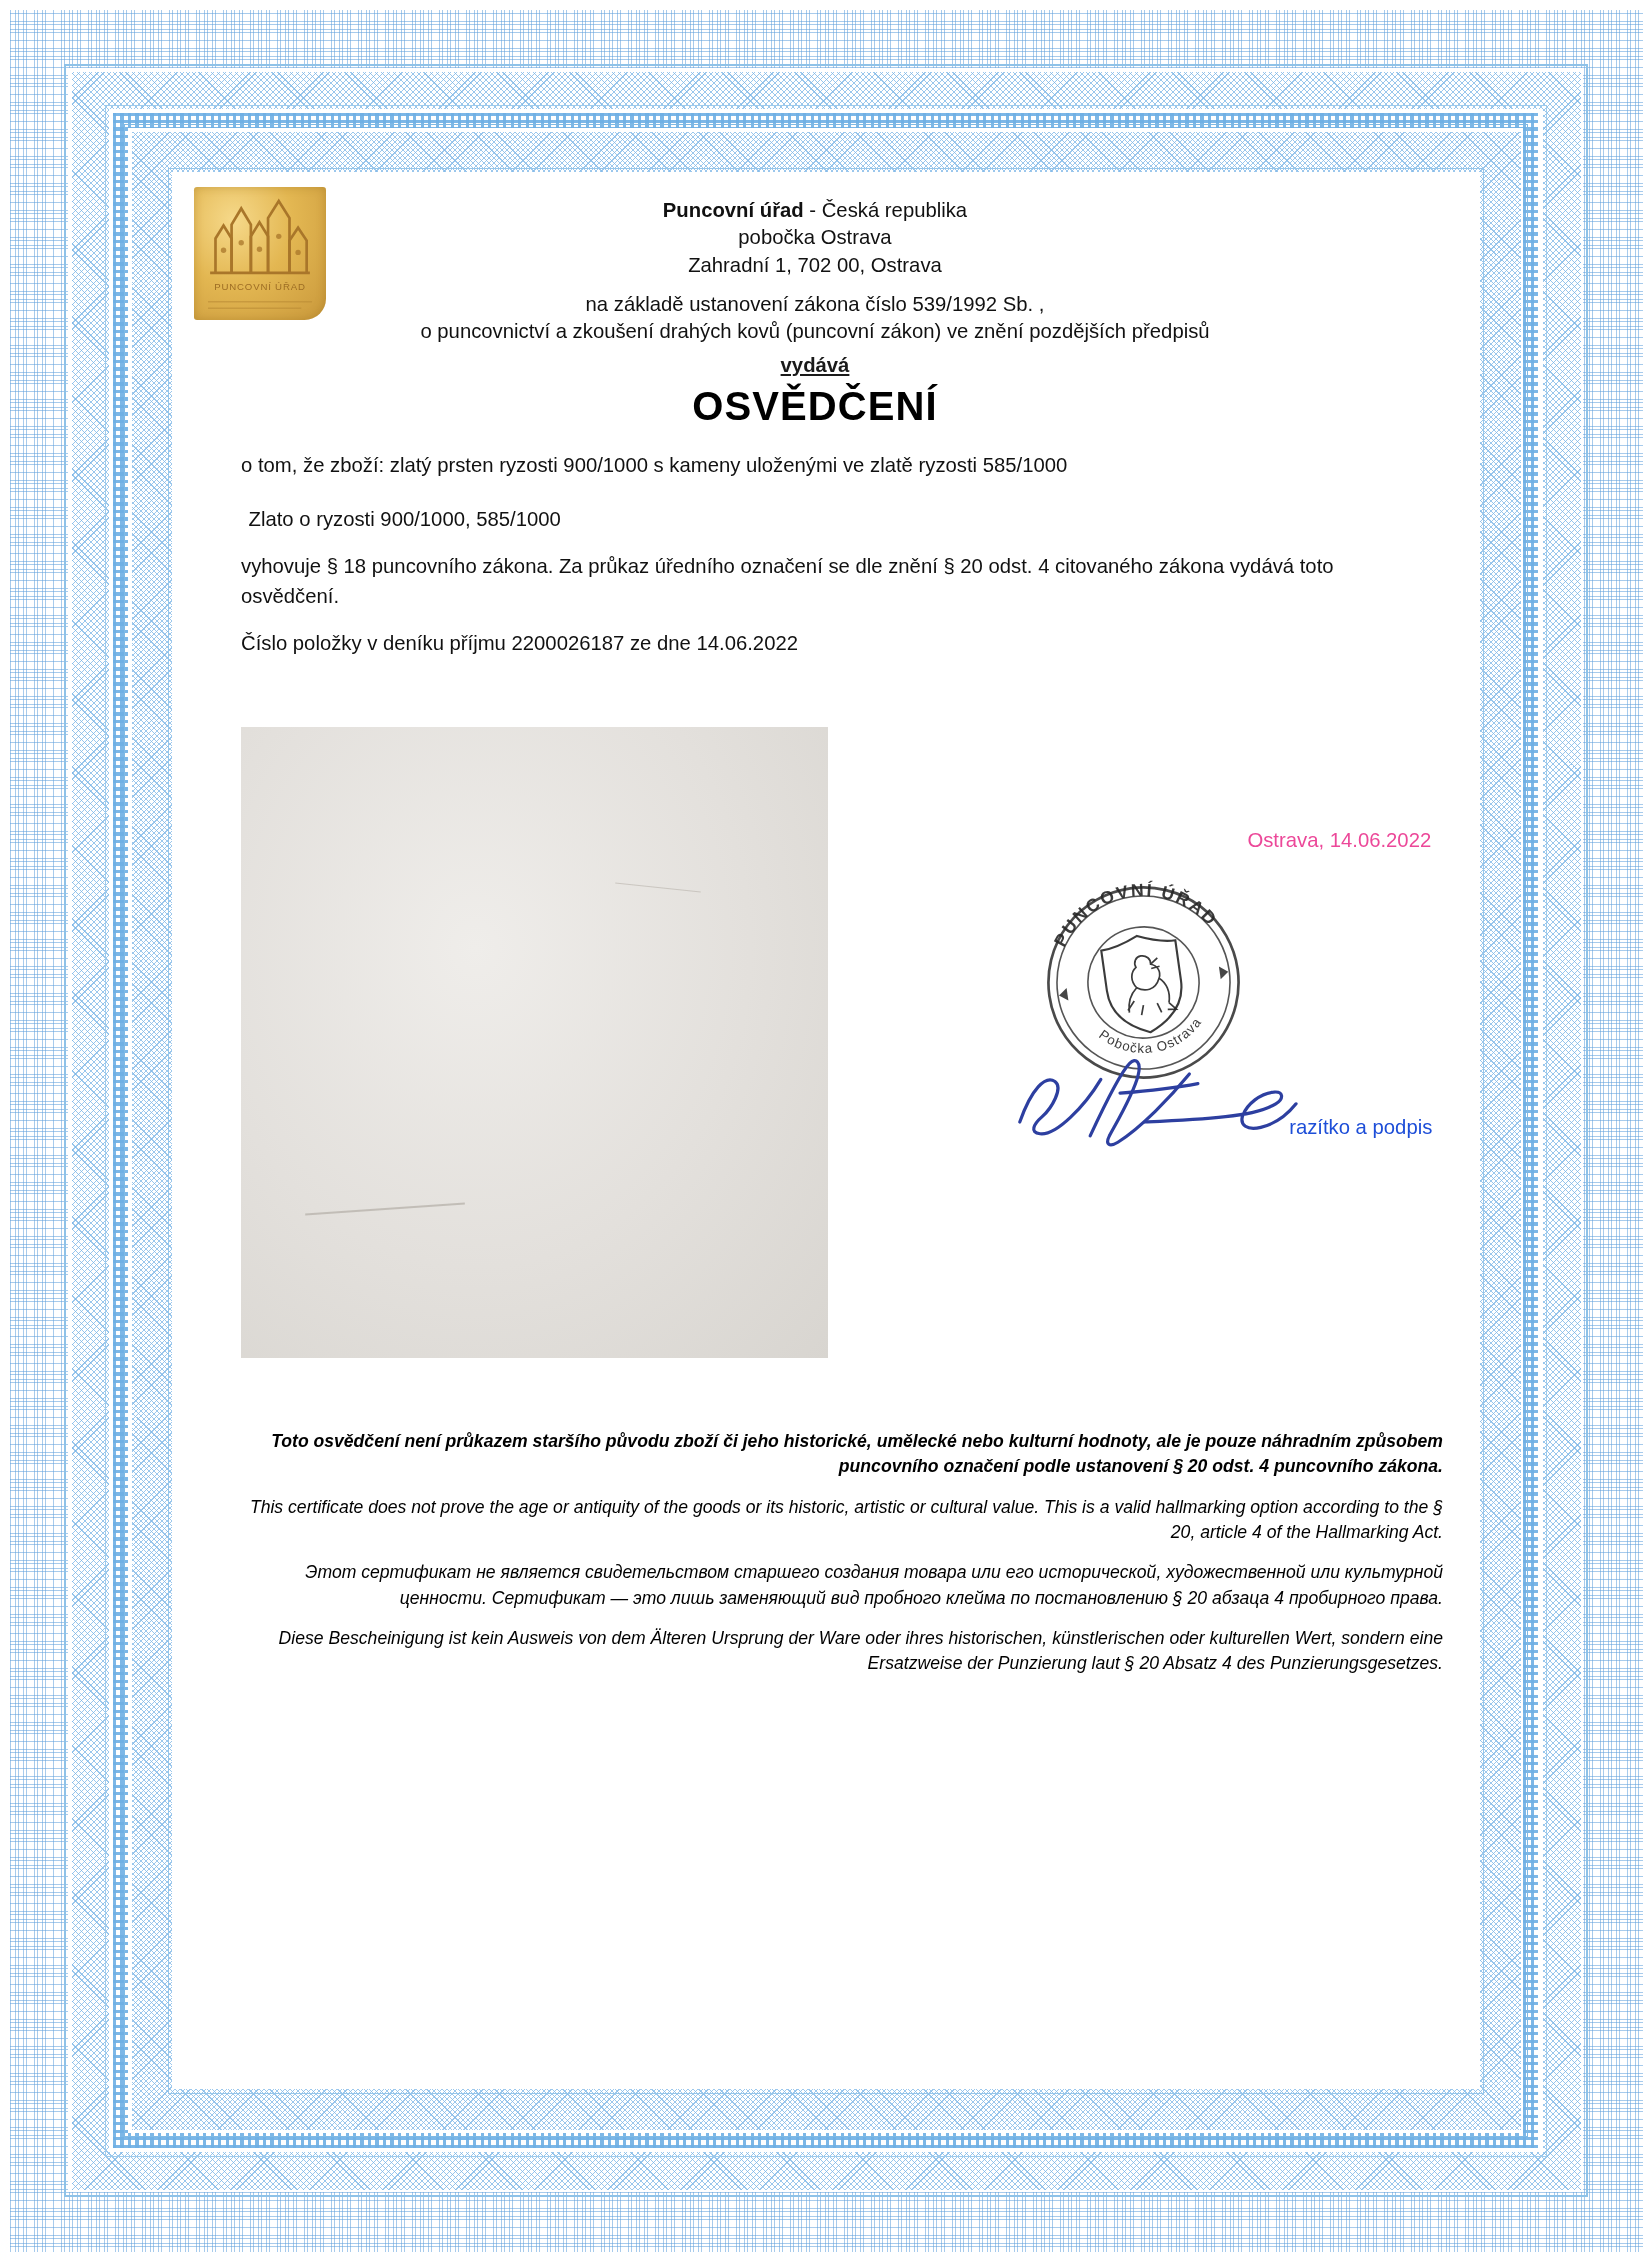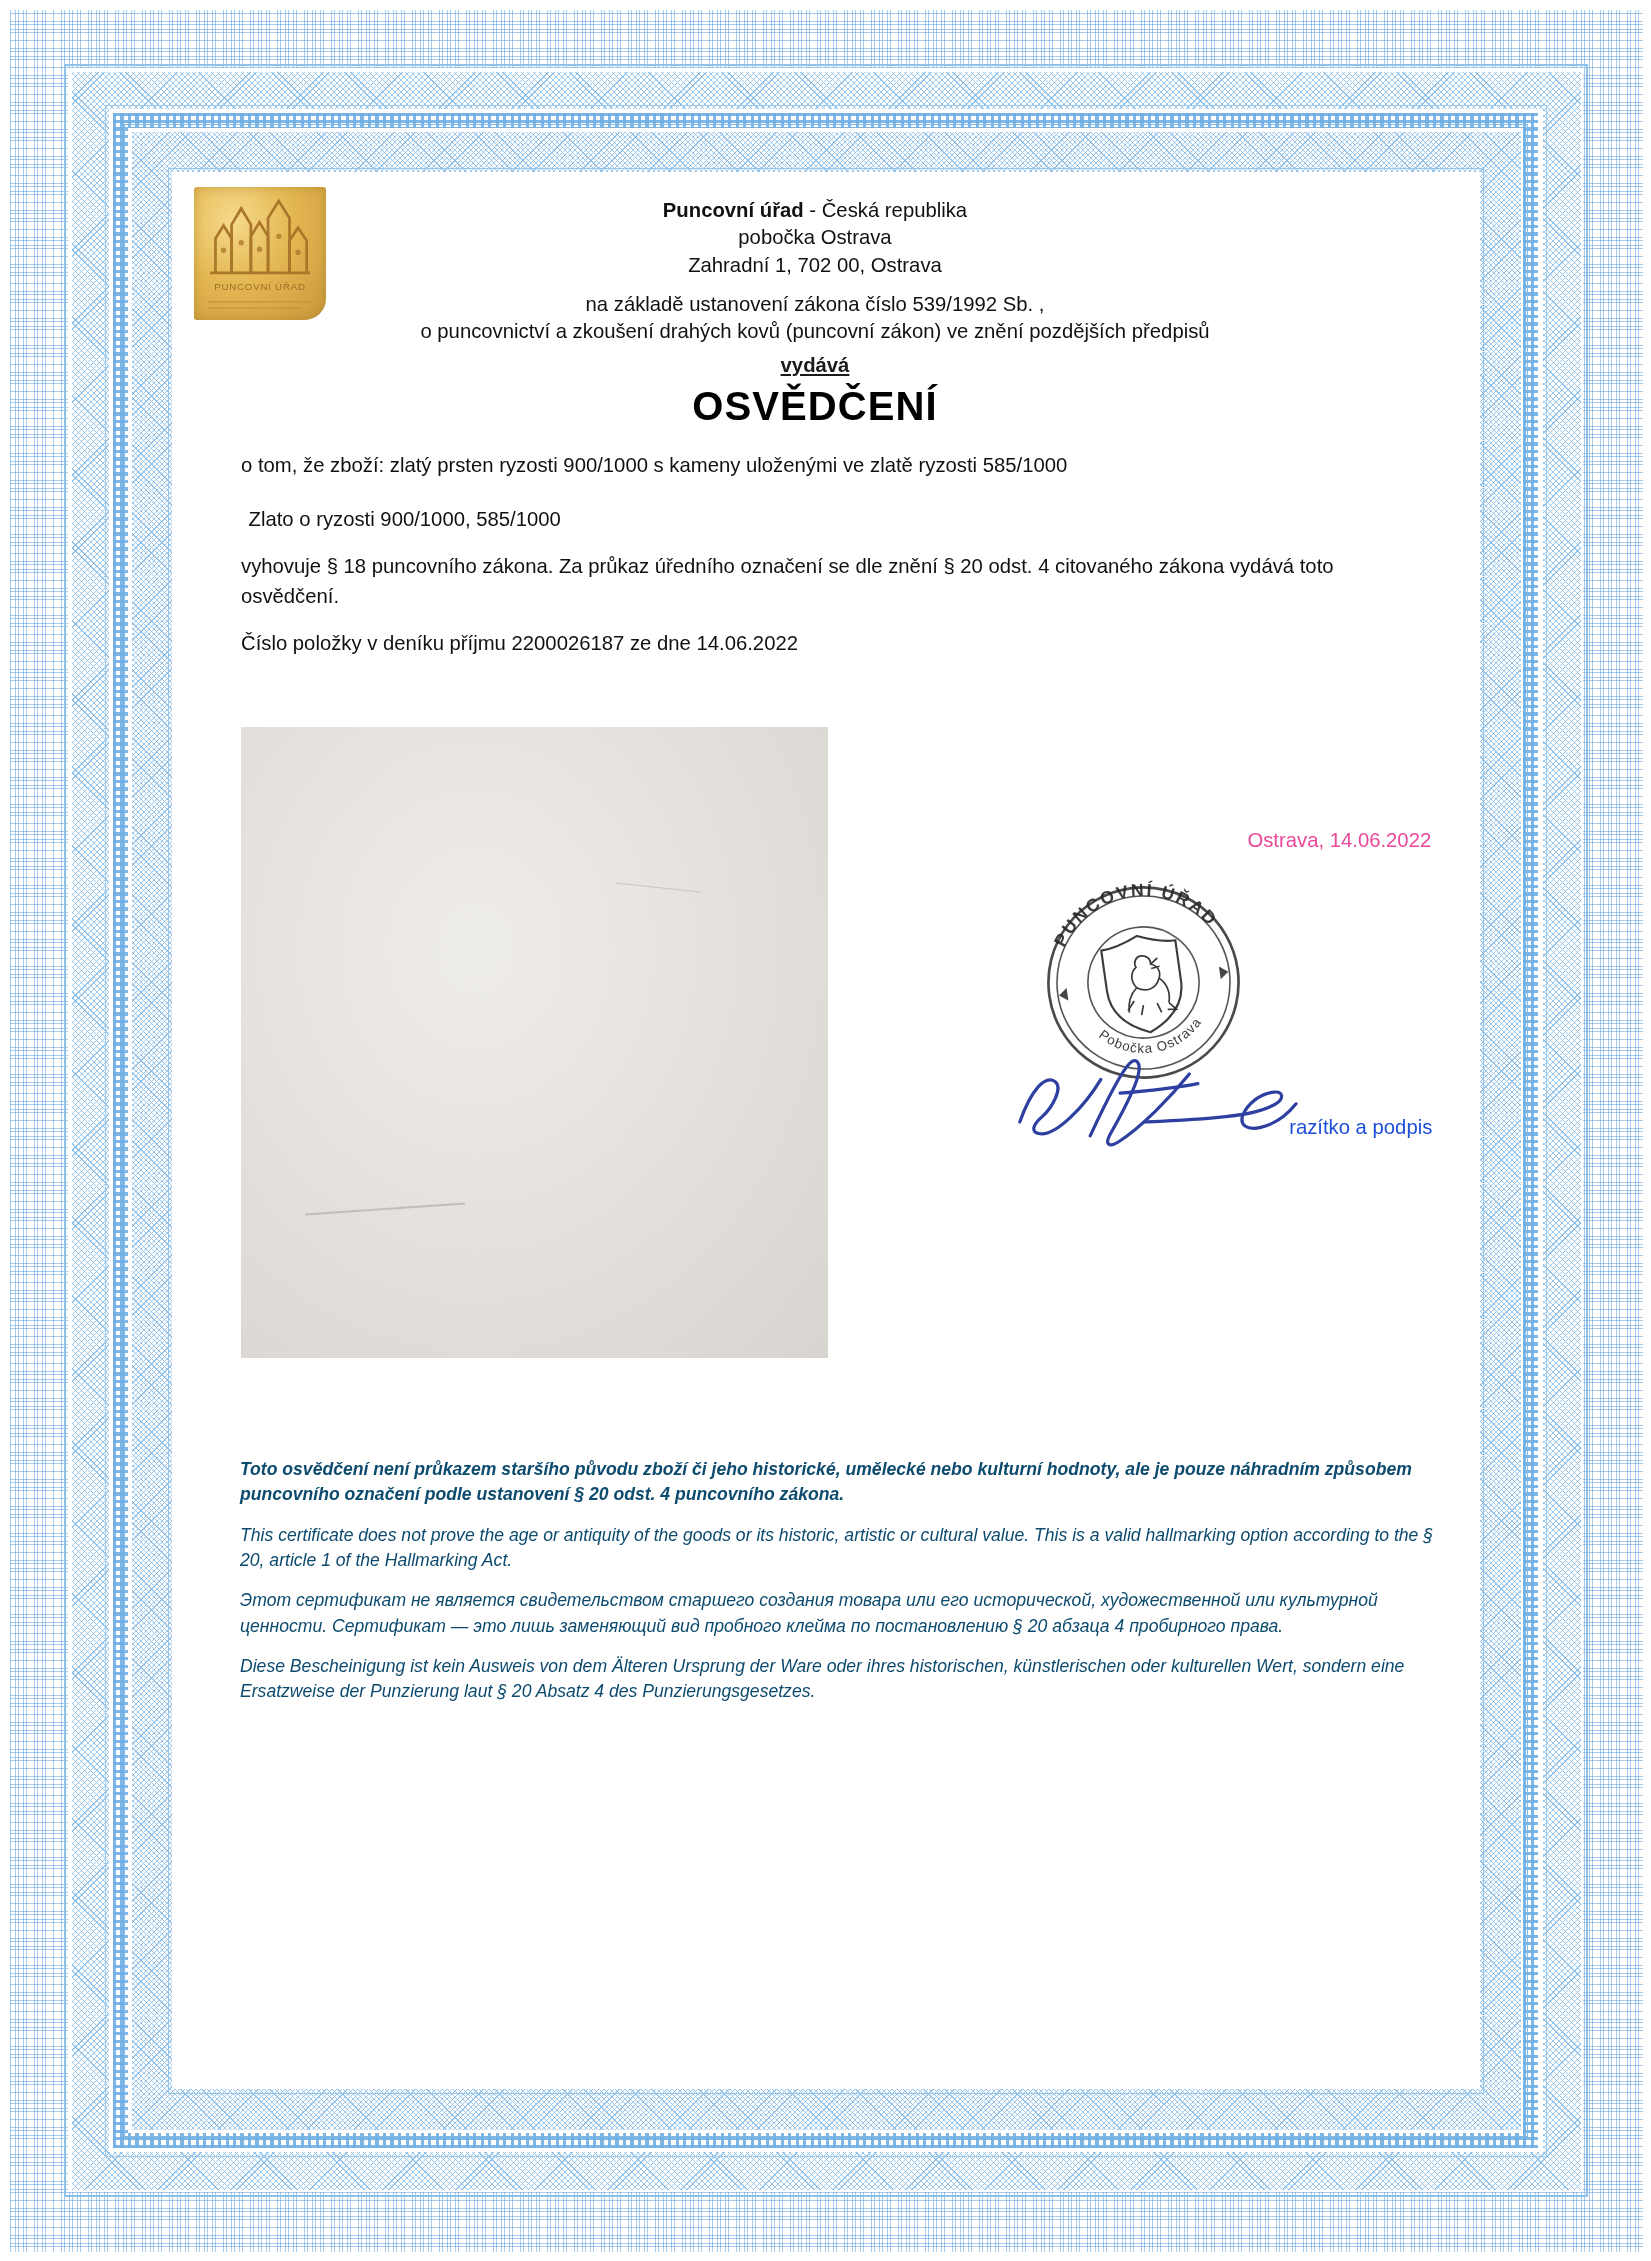--- a/index.html
+++ b/index.html
@@ -248,11 +248,12 @@
   .footer-block {
     position: absolute;
     left: 58px;
-    top: 1280px;
+    top: 1252px;
     width: 1203px;
     font-size: 17.6px;
     line-height: 1.44;
-    color: #0c4a6e;
+    color: #000000;
+    text-align: right;
   }
   .footer-block p { margin: 0 0 15px 0; font-style: italic; }
   .footer-block p.cz { font-weight: bold; }

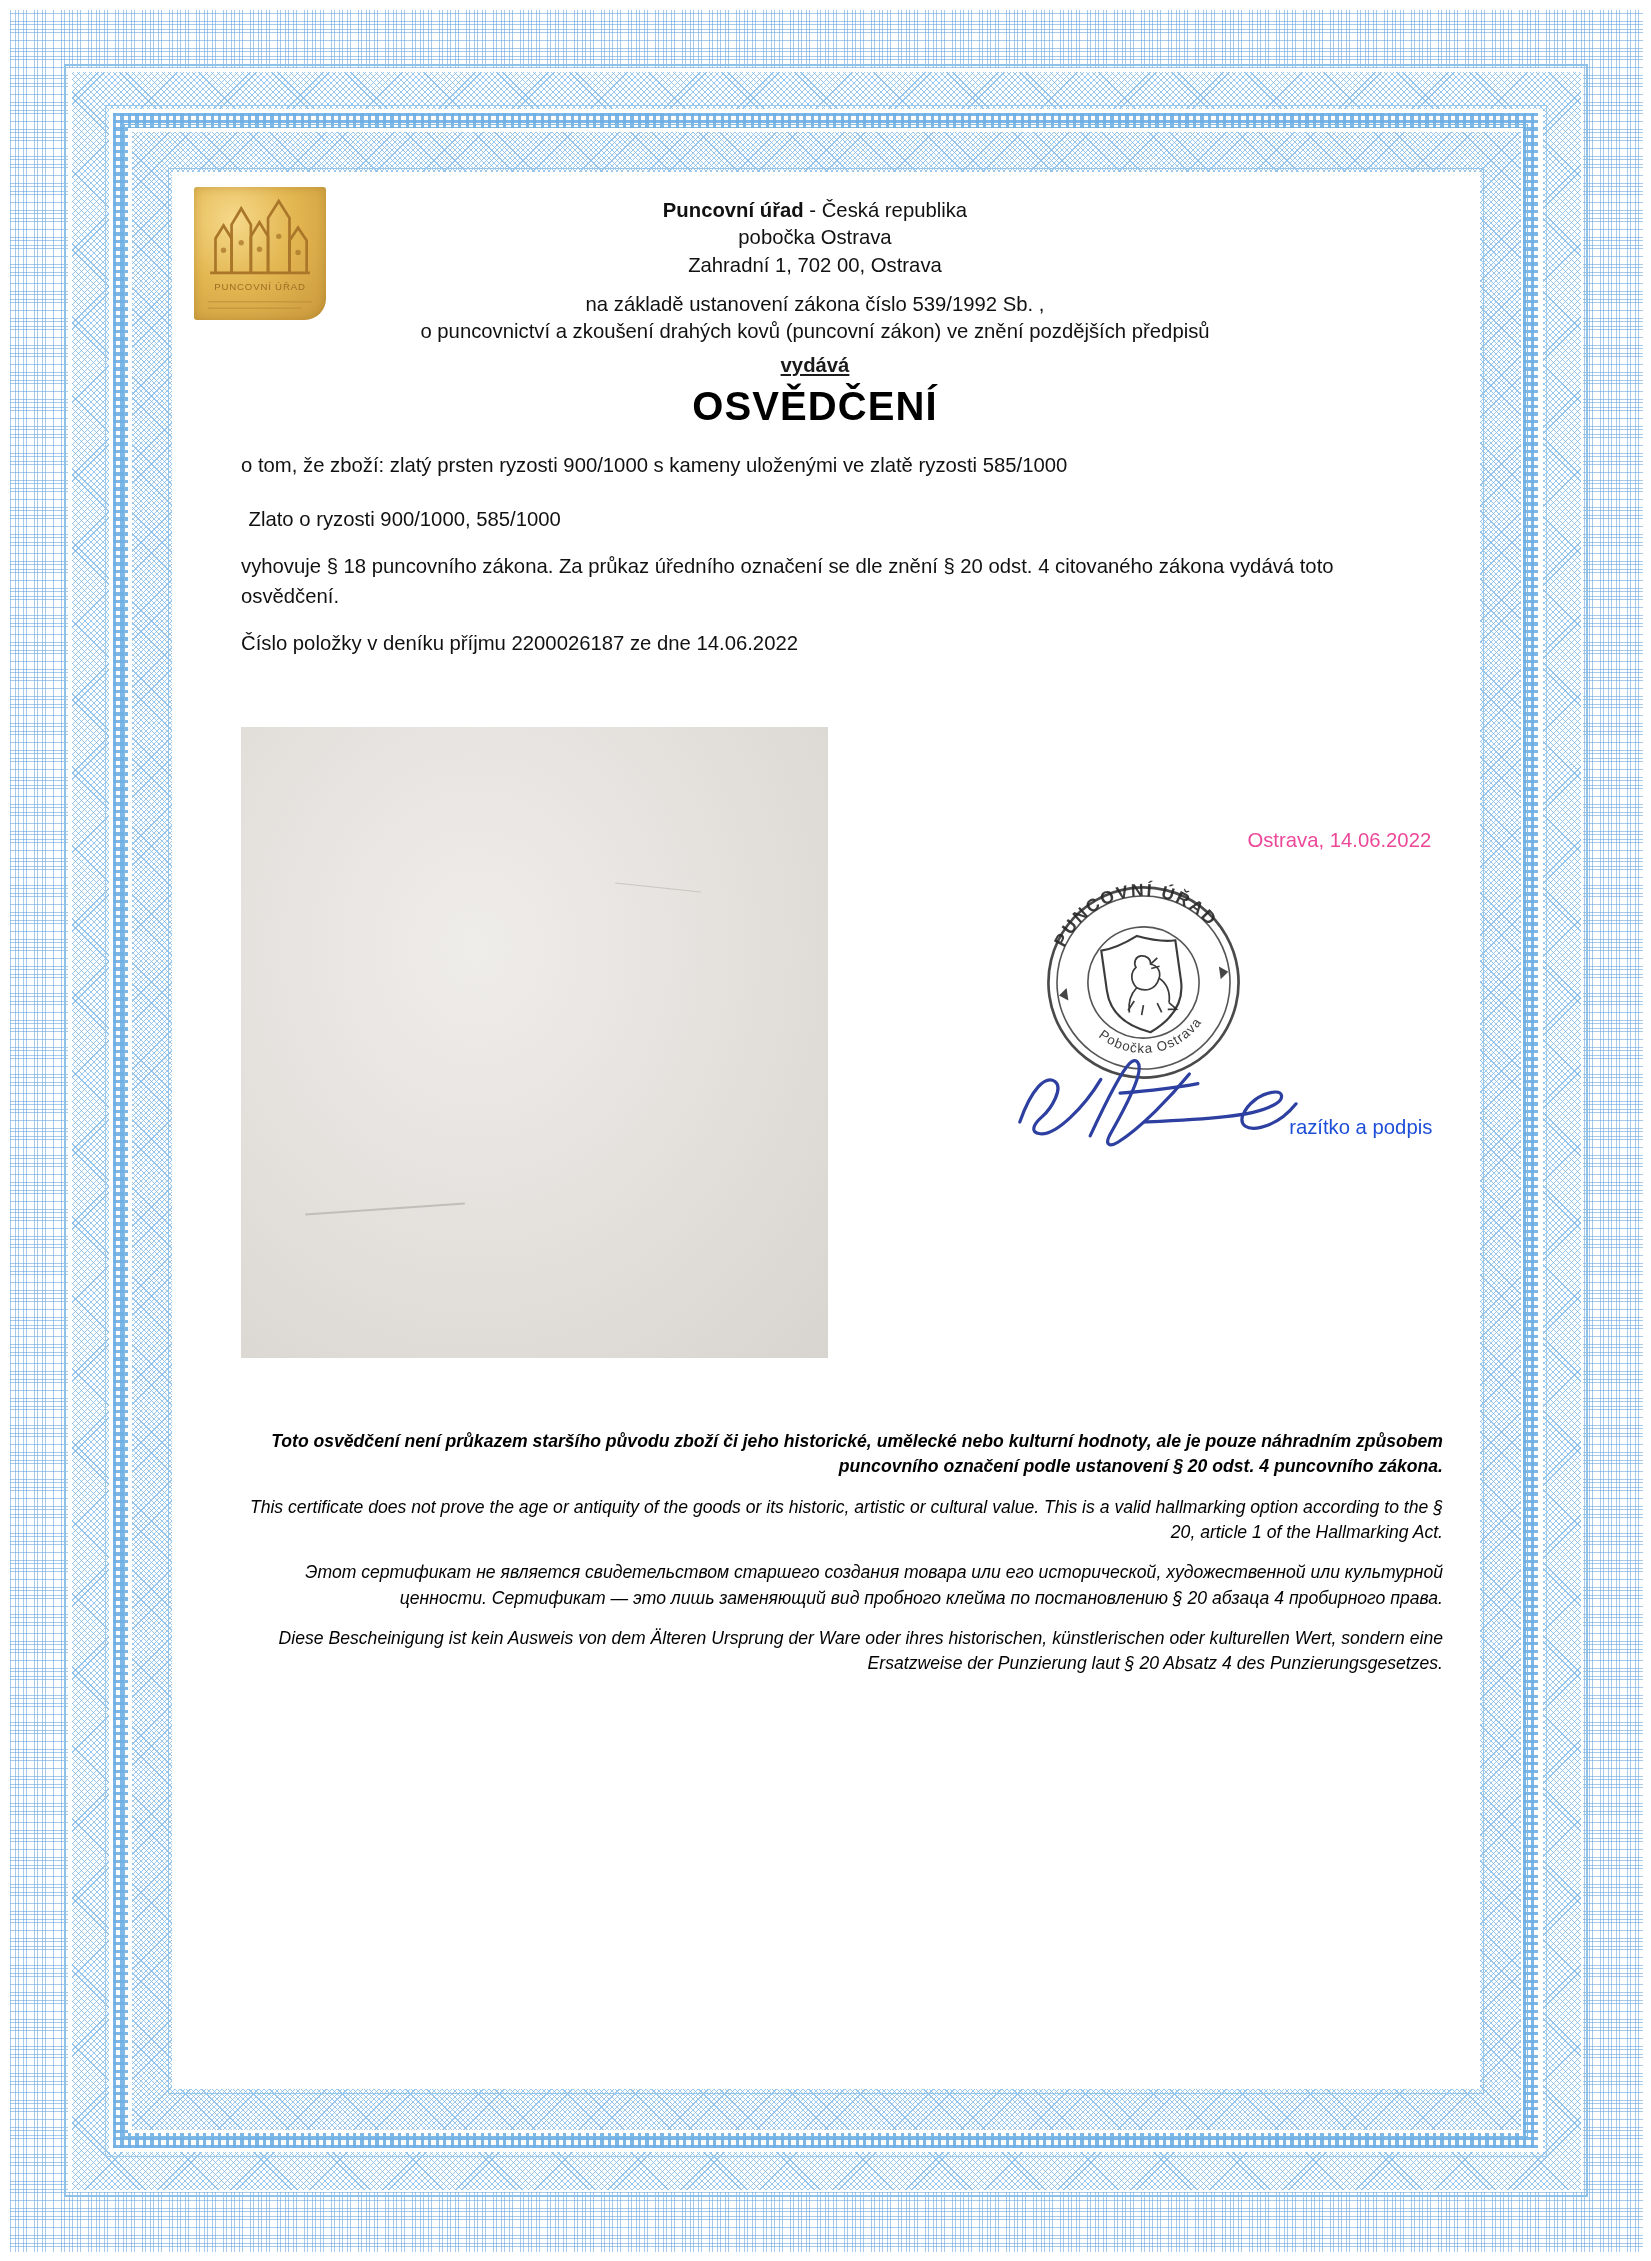--- a/index.html
+++ b/index.html
@@ -463,7 +463,7 @@
 
     <div class="footer-block">
       <p class="cz">Toto osvědčení není průkazem staršího původu zboží či jeho historické, umělecké nebo kulturní hodnoty, ale je pouze náhradním způsobem puncovního označení podle ustanovení § 20 odst. 4 puncovního zákona.</p>
-      <p>This certificate does not prove the age or antiquity of the goods or its historic, artistic or cultural value. This is a valid hallmarking option according to the § 20, article 1 of the Hallmarking Act.</p>
+      <p>This certificate does not prove the age or antiquity of the goods or its historic, artistic or cultural value. This is a valid hallmarking option according to the § 20, article 4 of the Hallmarking Act.</p>
       <p>Этот сертификат не является свидетельством старшего создания товара или его исторической, художественной или культурной ценности. Сертификат — это лишь заменяющий вид пробного клейма по постановлению § 20 абзаца 4 пробирного права.</p>
       <p>Diese Bescheinigung ist kein Ausweis von dem Älteren Ursprung der Ware oder ihres historischen, künstlerischen oder kulturellen Wert, sondern eine Ersatzweise der Punzierung laut § 20 Absatz 4 des Punzierungsgesetzes.</p>
     </div>

